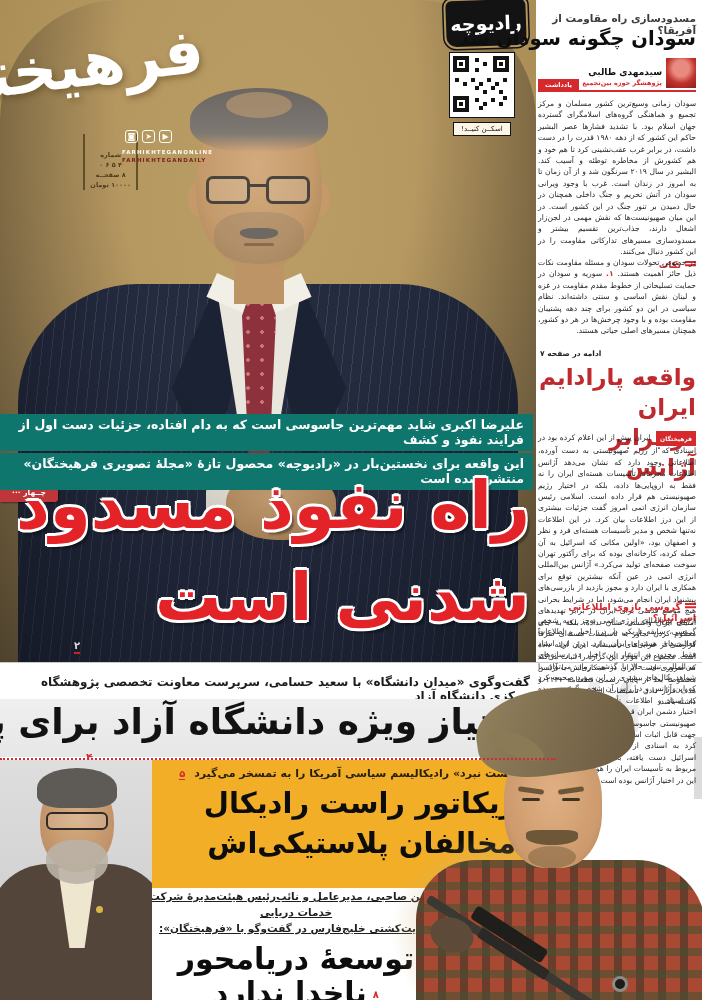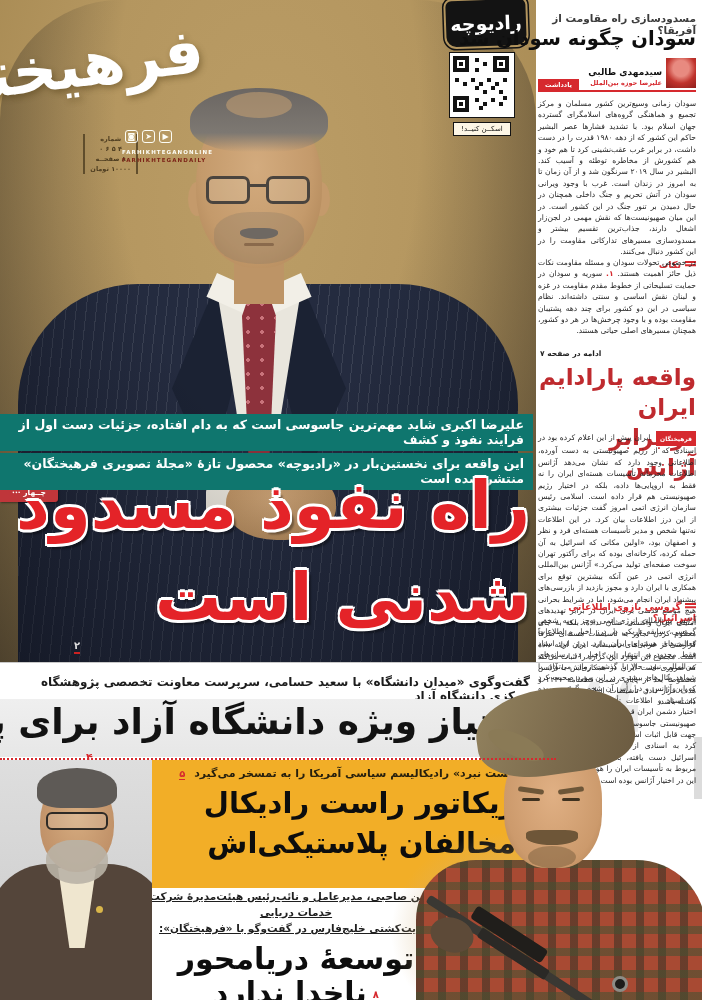--- a/index.html
+++ b/index.html
@@ -319,7 +319,7 @@
       <div class="by-tag">یادداشت</div>
       <div class="by-photo"></div>
       <div class="by-name">سیدمهدی طالبی</div>
-      <div class="by-role">علیرضا حوزه بین‌الملل</div>
+      <div class="by-role">پژوهشگر حوزه بین‌تجمیع</div>
     </div>
 
     <div class="bodytxt b1">سودان زمانی وسیع‌ترین کشور مسلمان و مرکز تجمیع و هماهنگی گروه‌های اسلامگرای گسترده جهان اسلام بود. با تشدید فشارها عصر البشیر حاکم این کشور که از دهه ۱۹۸۰ قدرت را در دست داشت، در برابر غرب عقب‌نشینی کرد تا هم خود و هم کشورش از مخاطره توطئه و آسیب کند. البشیر در سال ۲۰۱۹ سرنگون شد و از آن زمان تا به امروز در زندان است. غرب با وجود ویرانی سودان در آتش تحریم و جنگ داخلی همچنان در حال دمیدن بر تنور جنگ در این کشور است. در این میان صهیونیست‌ها که نقش مهمی در لجن‌زار اشغال دارند، جذاب‌ترین تقسیم بیشتر و مسدودسازی مسیرهای تدارکاتی مقاومت را در این کشور دنبال می‌کنند.</div>

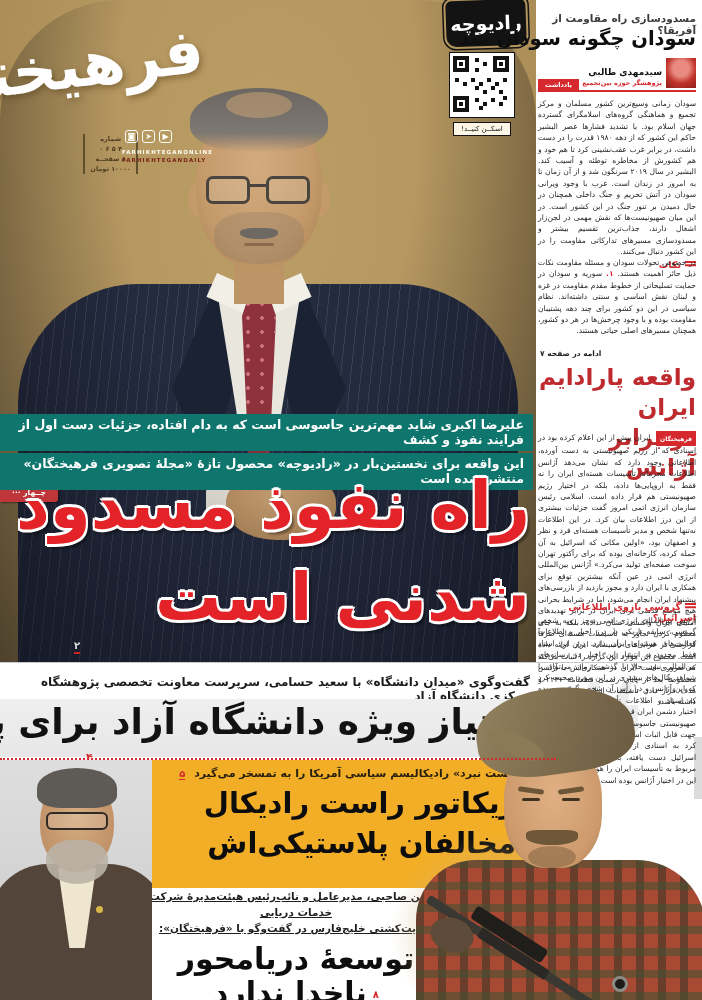--- a/index.html
+++ b/index.html
@@ -56,7 +56,7 @@
     text-shadow:2px 3px 6px rgba(80,60,20,.45); direction:rtl; line-height:150px; text-align:center; }
   .dateblock { position:absolute; left:20px; top:134px; width:118px; display:flex; direction:rtl;
     color:#4e3d20; font-size:6.5px; font-weight:bold; line-height:10px; text-align:center; }
-  .dateblock .col { padding:0 5px; white-space:nowrap; }
+  .dateblock .col { padding:0 5px; white-space:nowrap;margin-top:16px; }
   .dateblock .sep { width:2px; background:#4e3d20; opacity:.8; }
   .socials { position:absolute; left:125px; top:130px; display:flex; gap:4px; }
   .soc { width:13px; height:13px; border:1.4px solid #fdfdf5; border-radius:3px; color:#fdfdf5;

